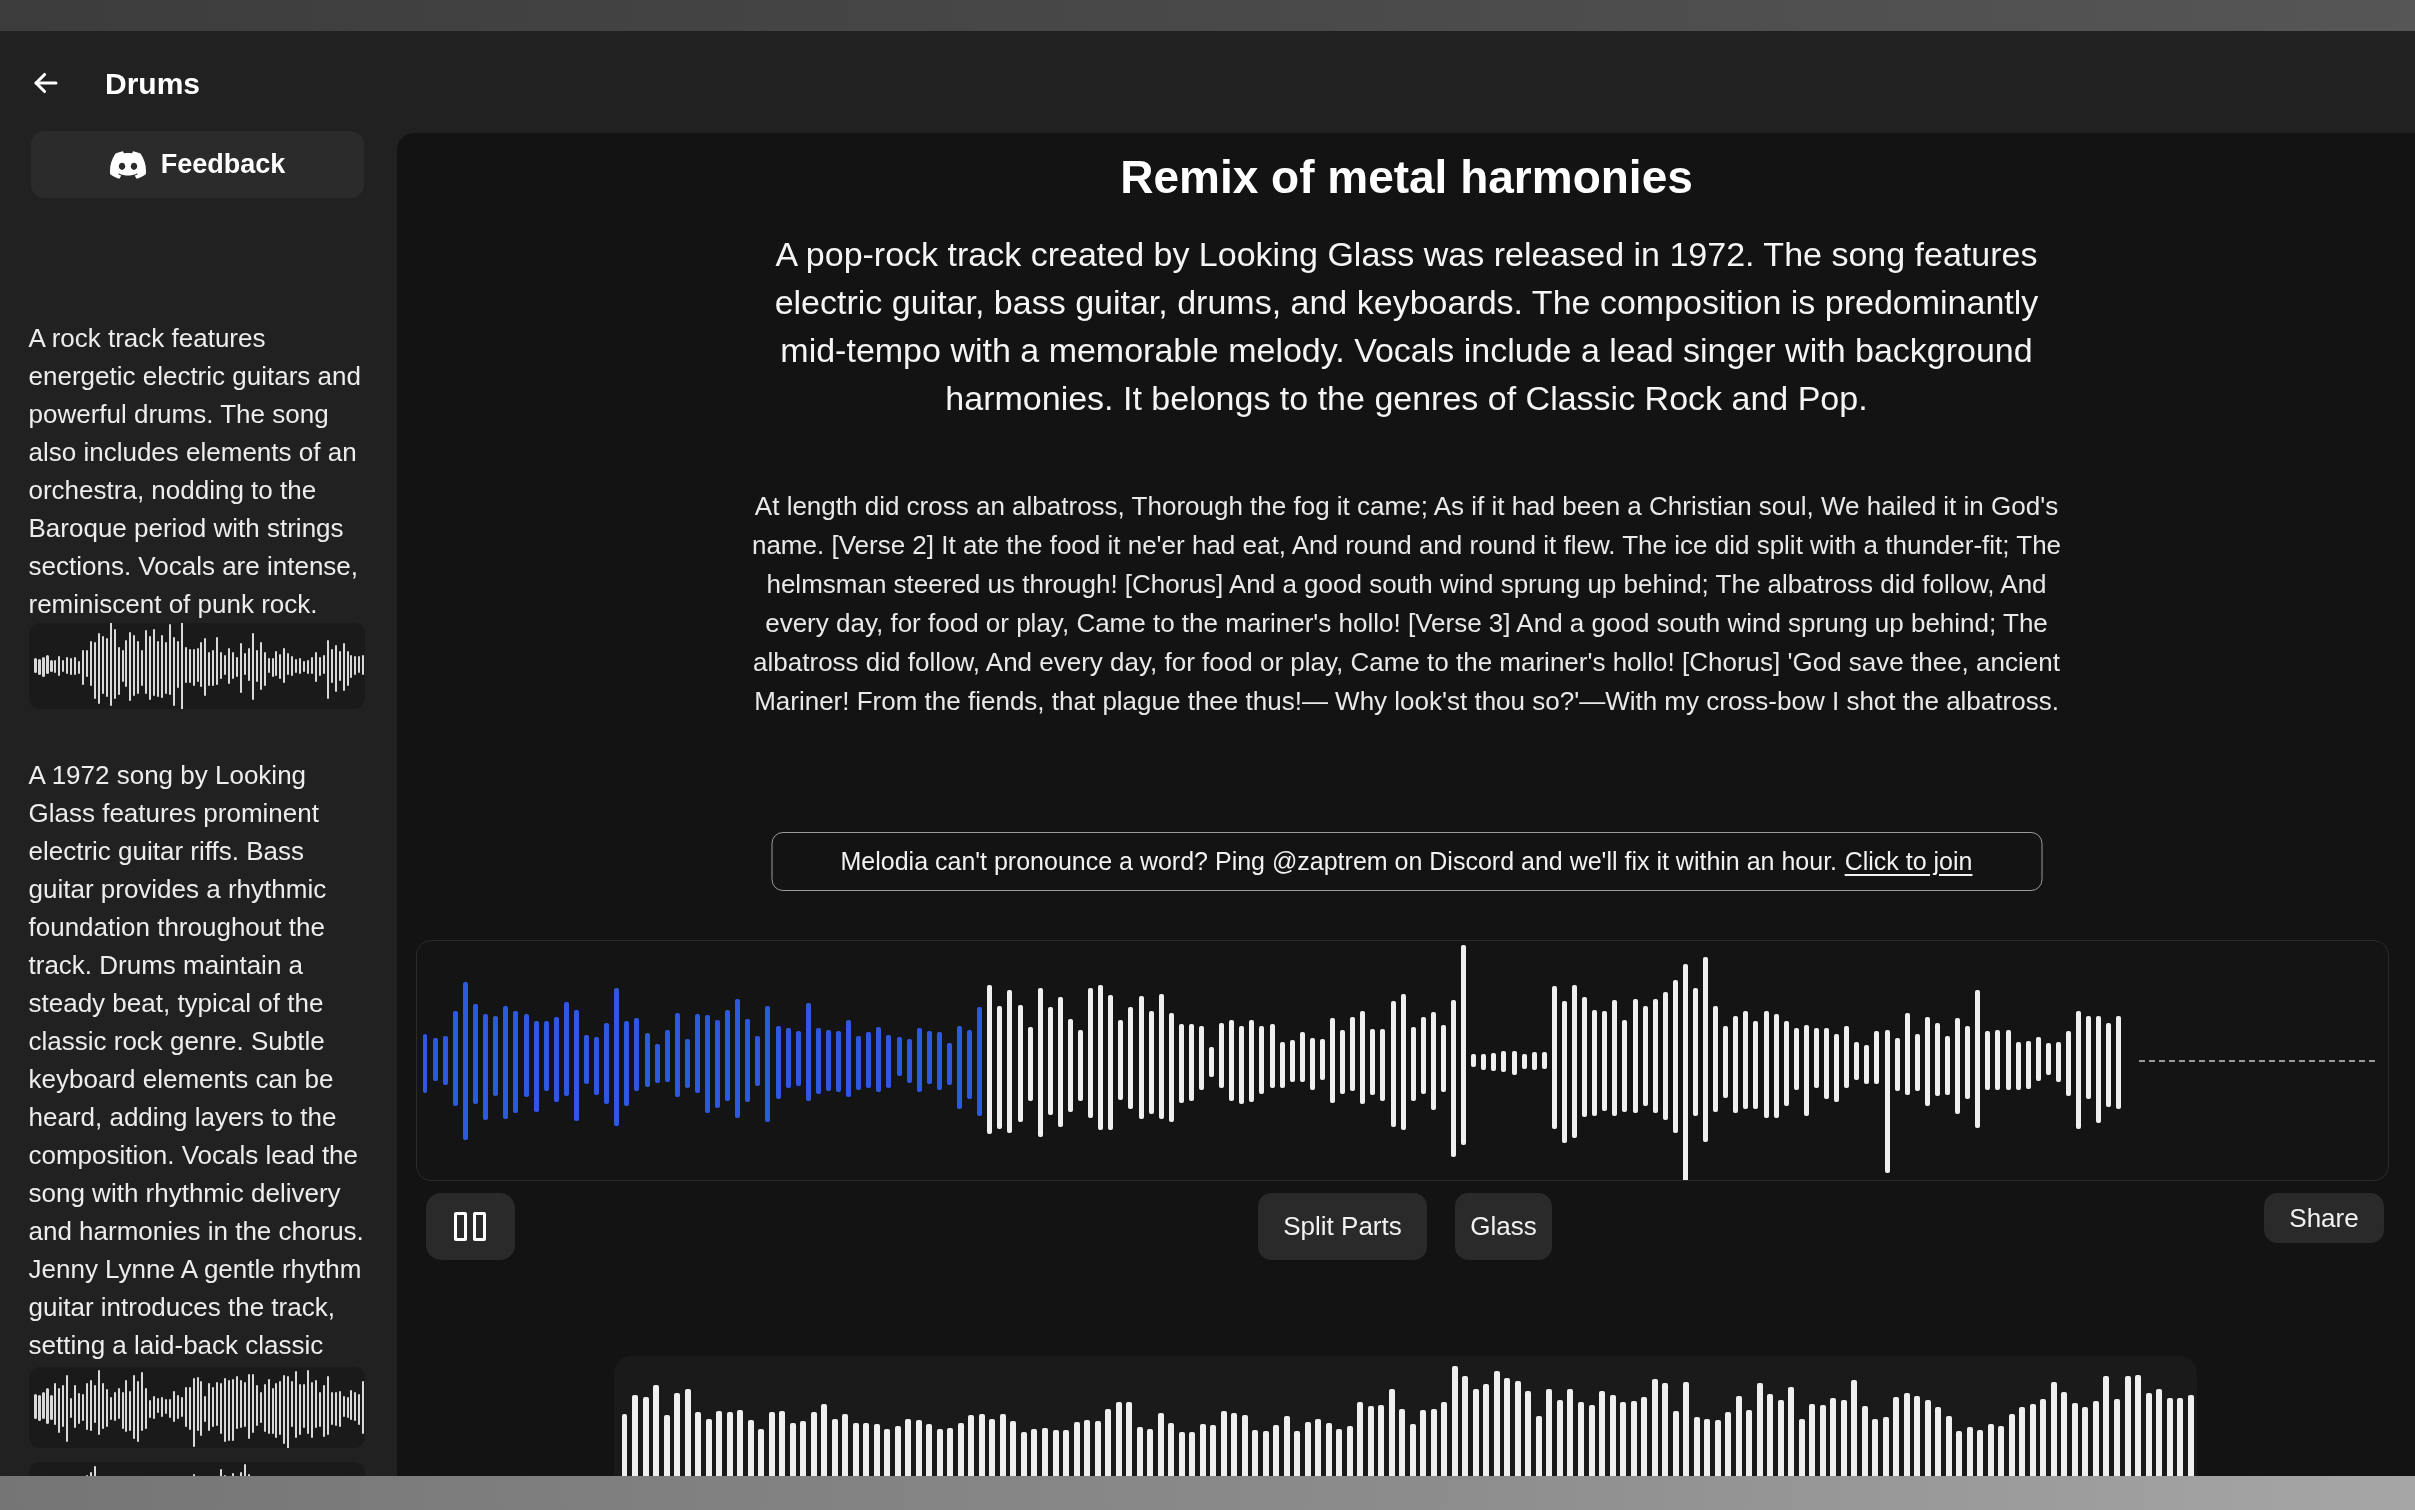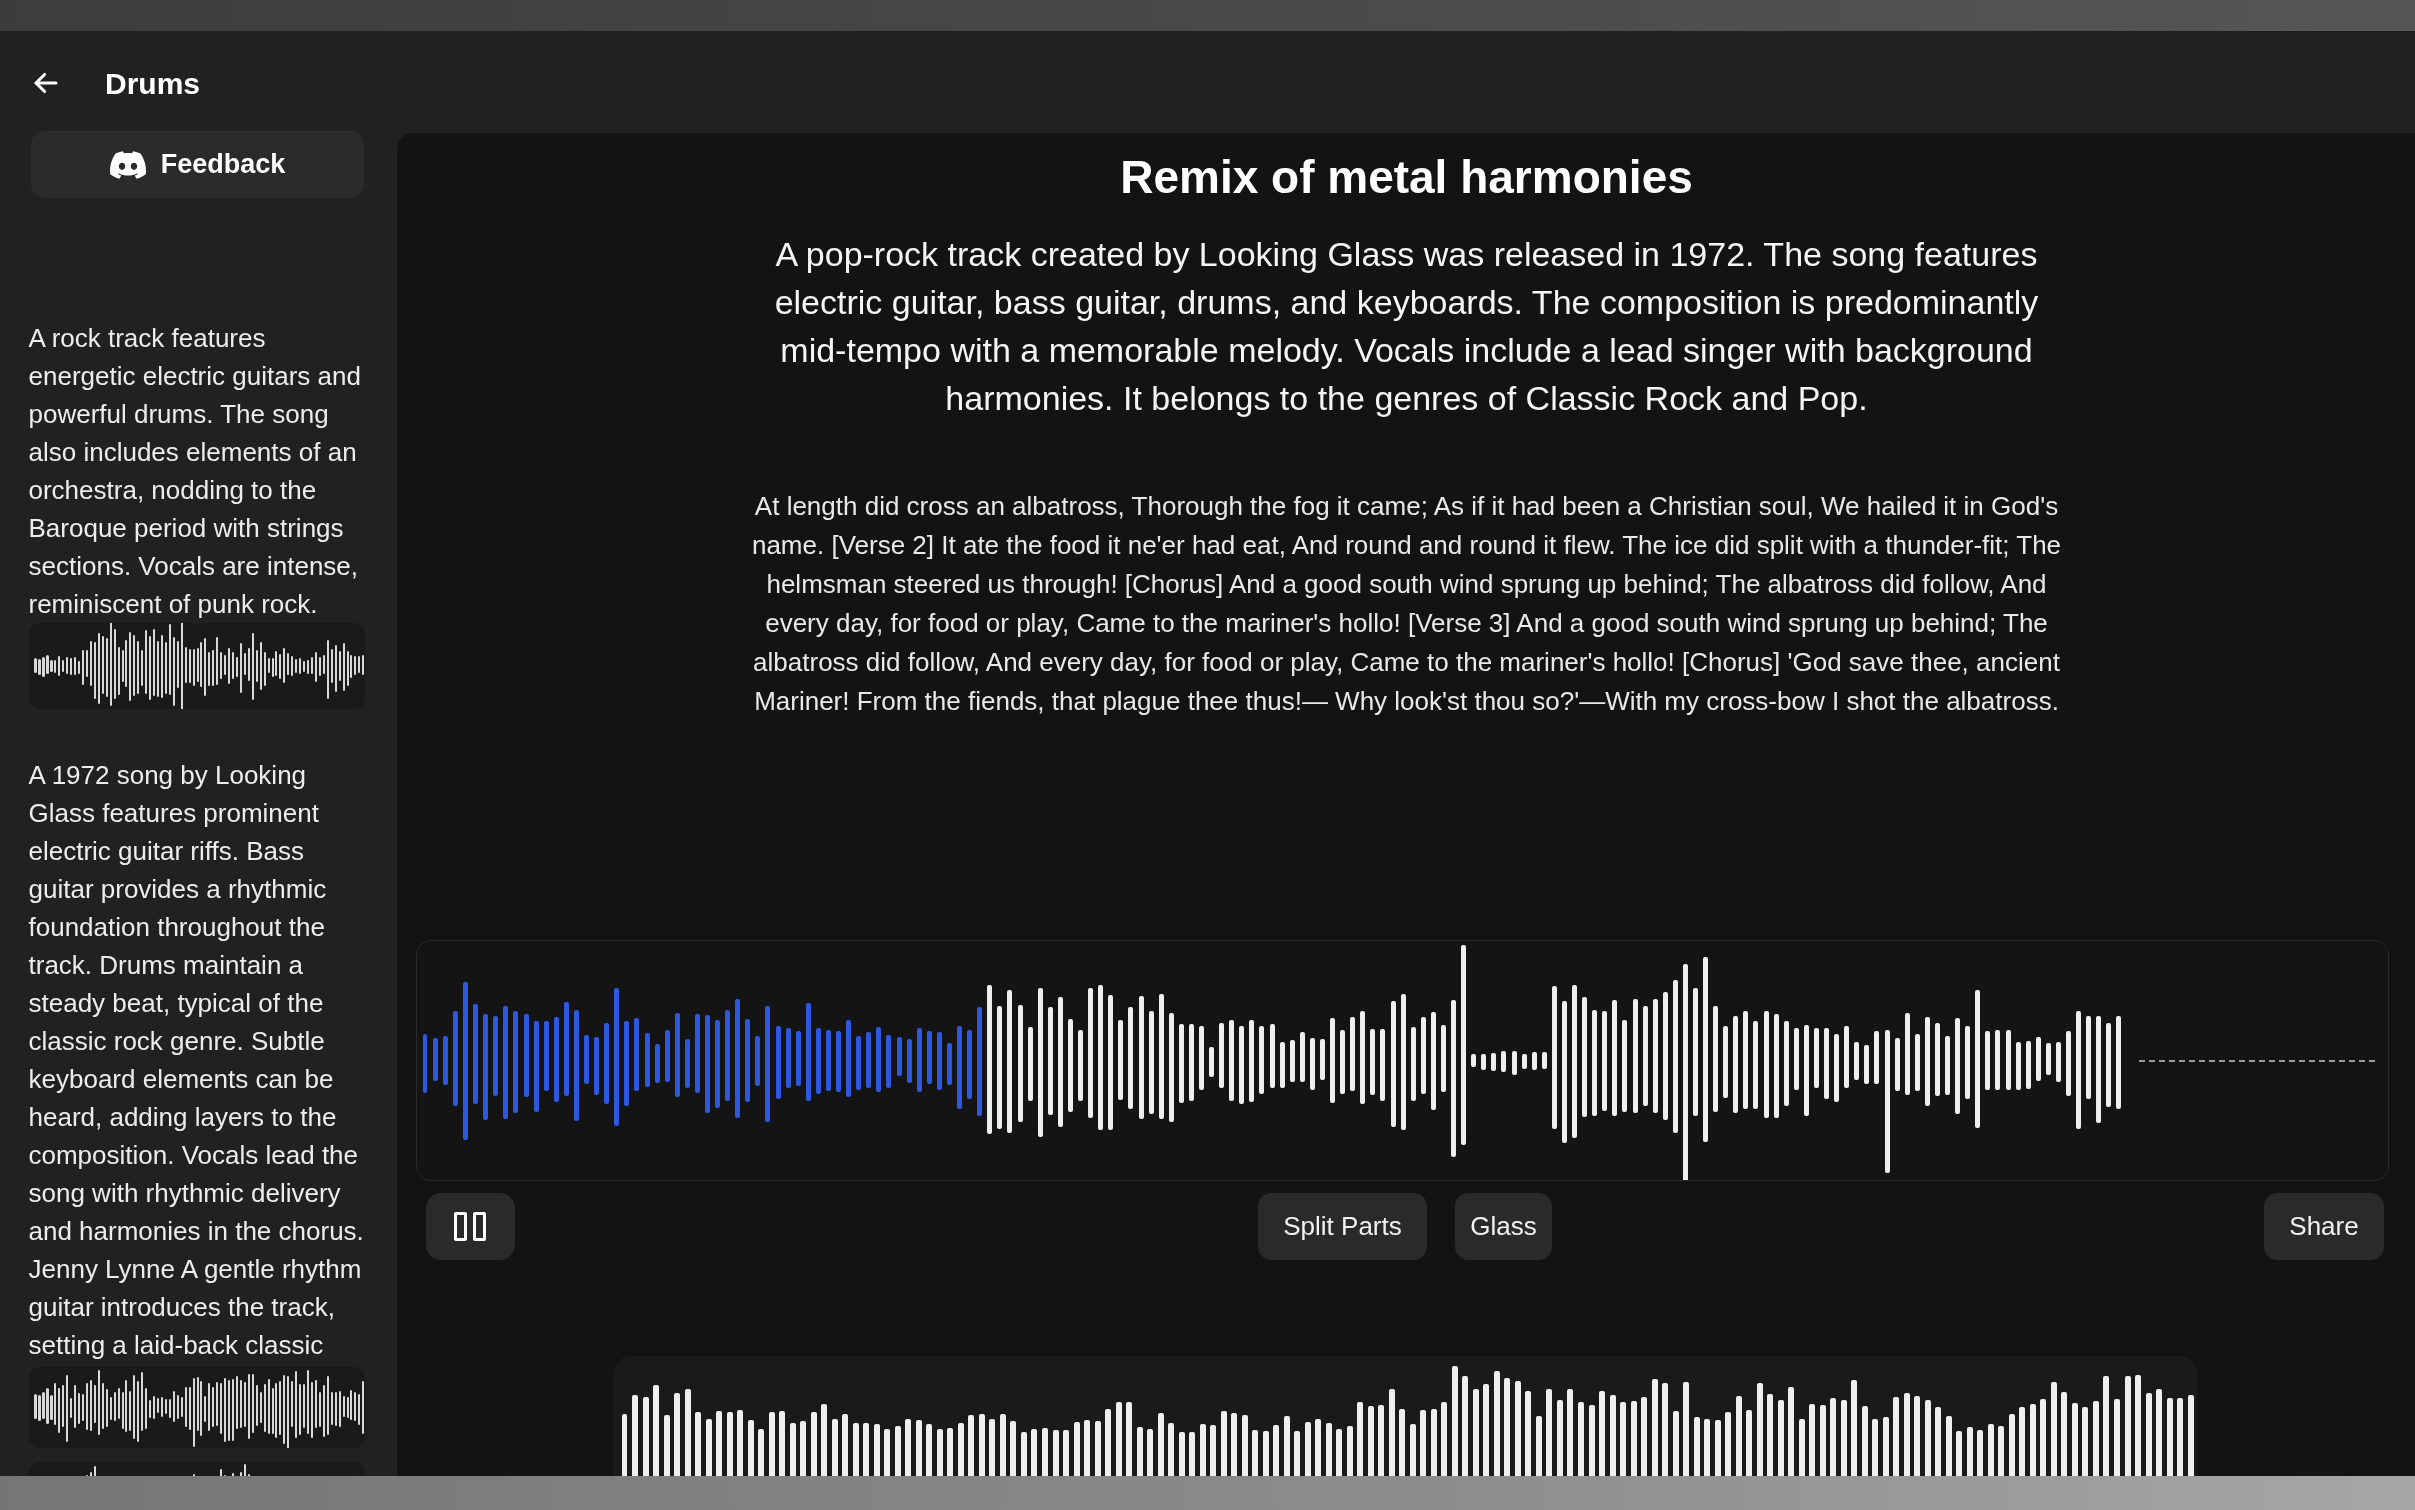--- a/index.html
+++ b/index.html
@@ -408,6 +408,10 @@
   <div class="song-lyrics">At length did cross an albatross, Thorough the fog it came; As if it had been a Christian soul, We hailed it in God's name. [Verse 2] It ate the food it ne'er had eat, And round and round it flew. The ice did split with a thunder-fit; The helmsman steered us through! [Chorus] And a good south wind sprung up behind; The albatross did follow, And every day, for food or play, Came to the mariner's hollo! [Verse 3] And a good south wind sprung up behind; The albatross did follow, And every day, for food or play, Came to the mariner's hollo! [Chorus] 'God save thee, ancient Mariner! From the fiends, that plague thee thus!— Why look'st thou so?'—With my cross-bow I shot the albatross.</div>
 
 
+  <div class="banner">
+    <span>Melodia can't pronounce a word? Ping @zaptrem on Discord and we'll fix it within an hour.</span>
+    <span class="join-link">Click to join</span>
+  </div>
 
   <div class="main-wave" id="main-wave">
       <div class="wavebar" style="left: 5.7px; top: 93px; width: 4.8px; height: 59px; background: rgb(47, 88, 224);"></div>

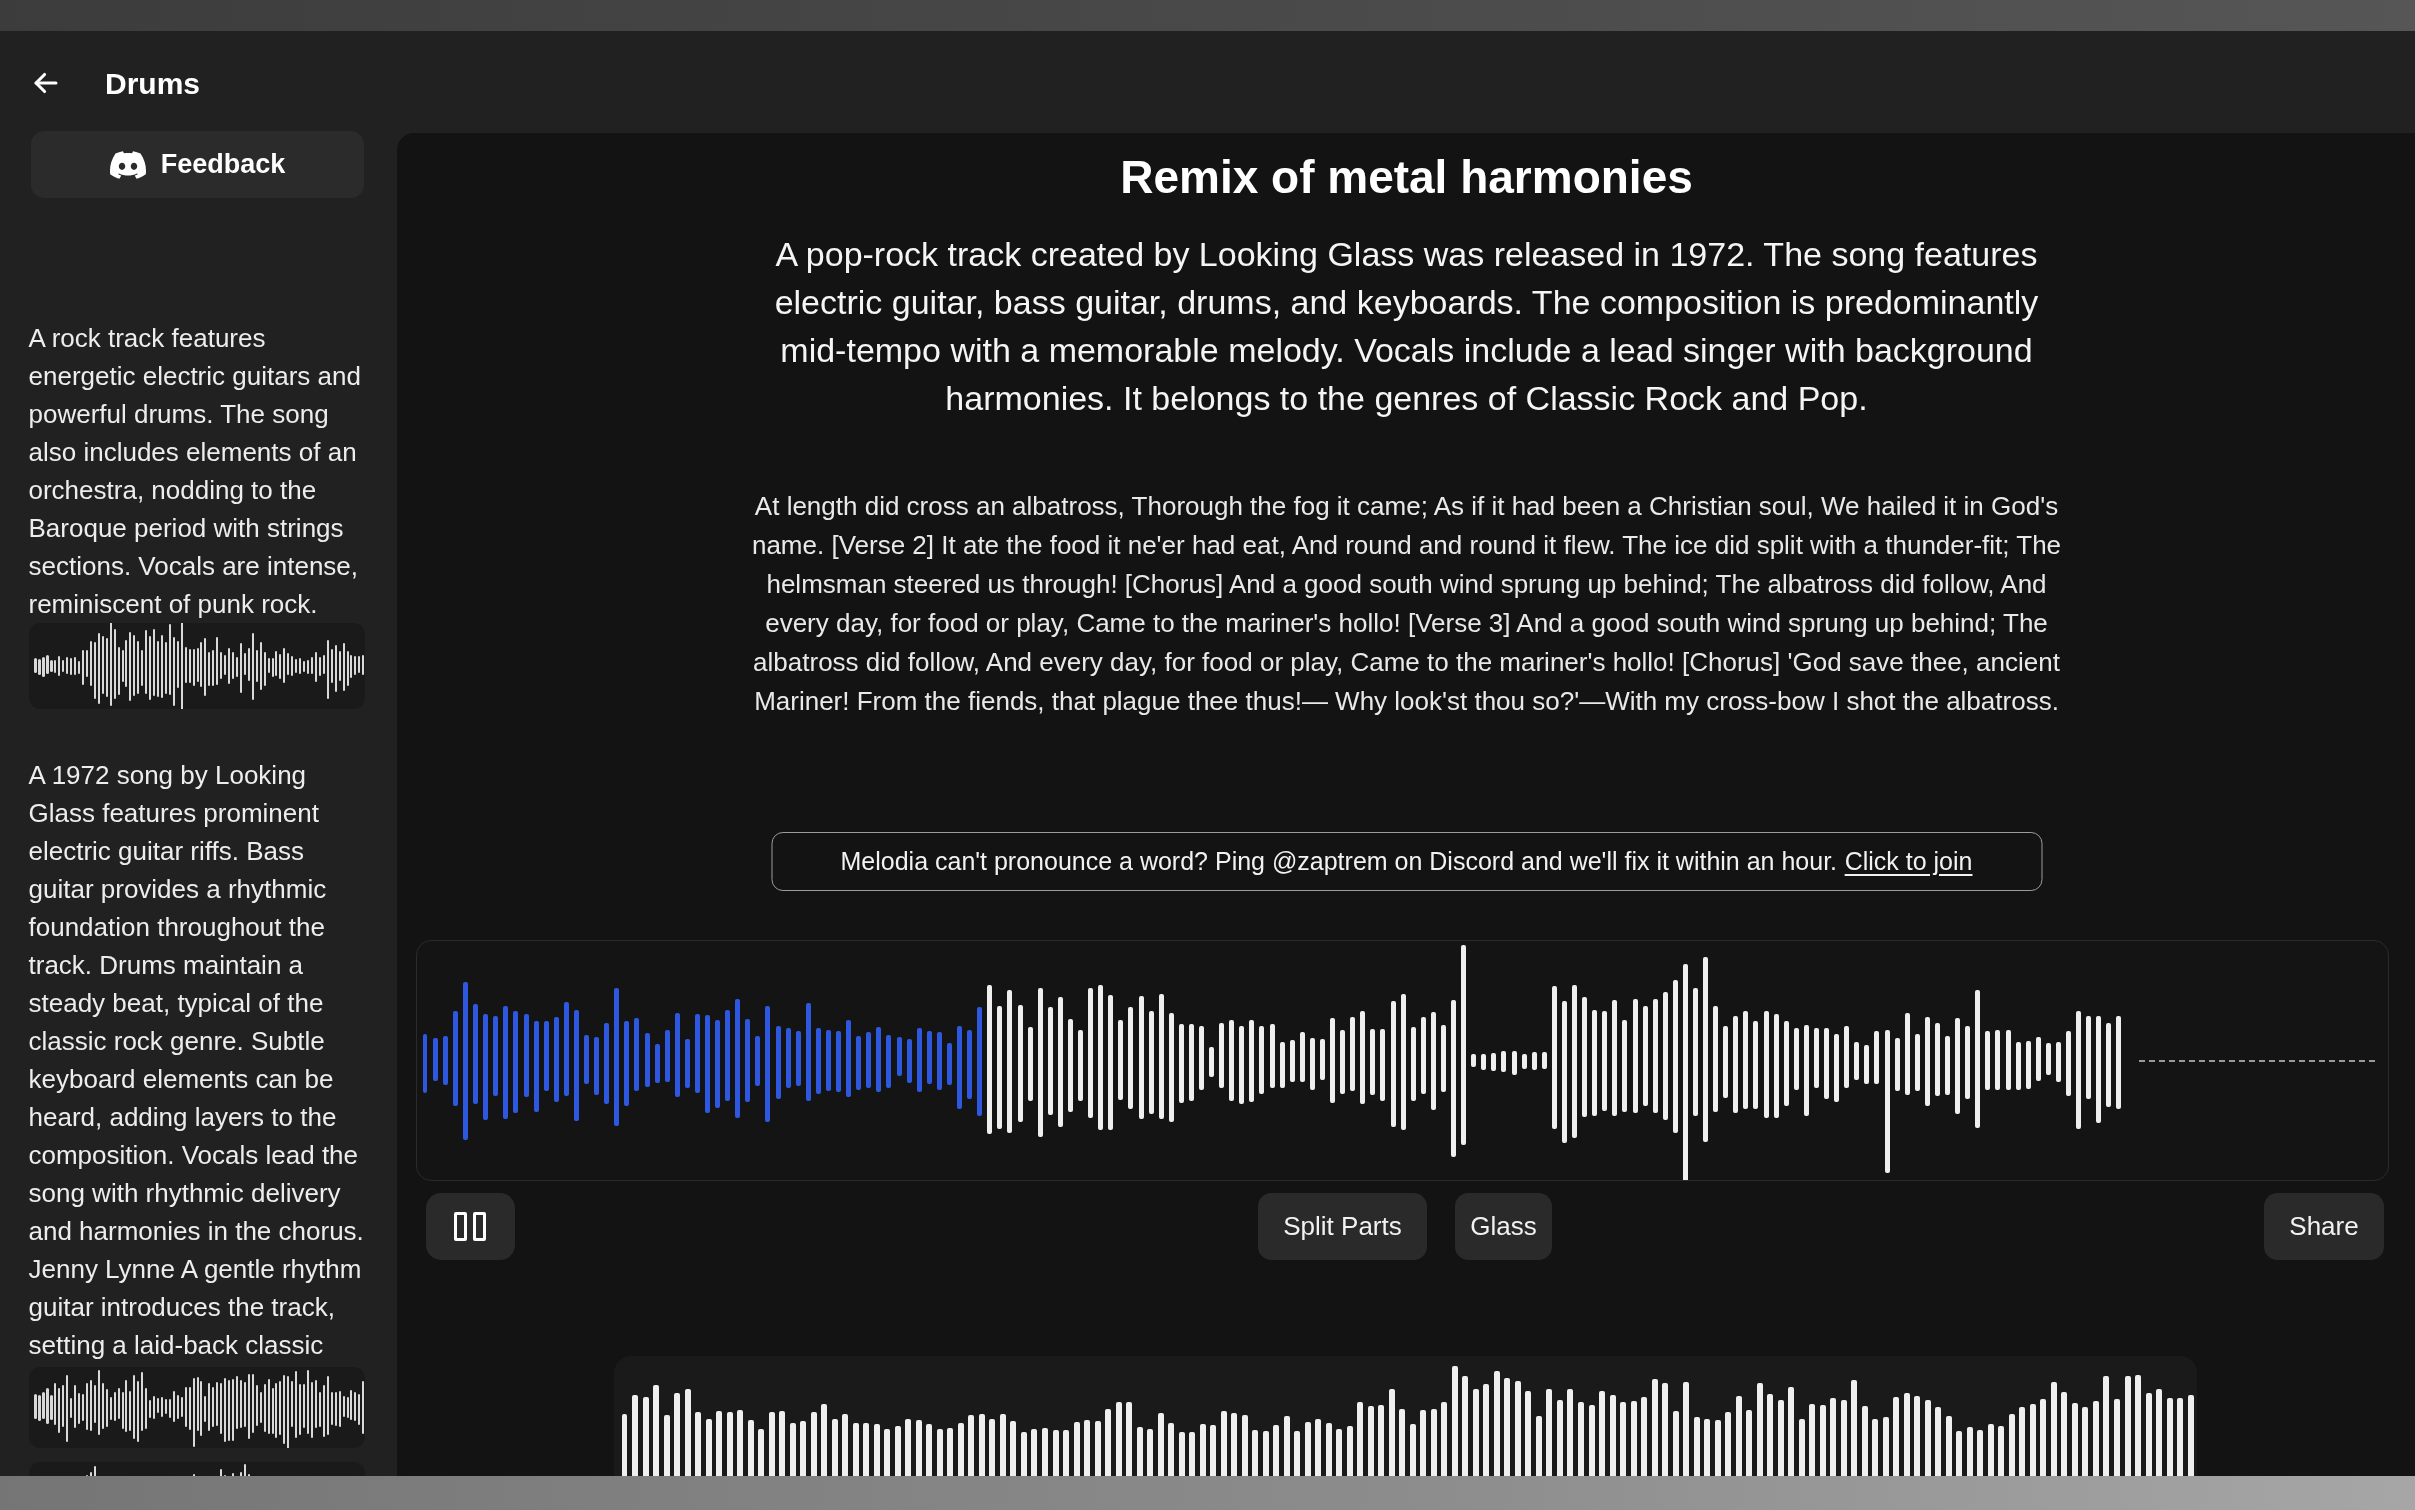--- a/index.html
+++ b/index.html
@@ -106,7 +106,7 @@
   }
   .split-btn { position:absolute; left:861px;  top:1060px; width:169px; height:67px; }
   .edit-btn  { position:absolute; left:1058px; top:1060px; width:97px; height:67px; }
-  .share-btn { position:absolute; left:1867px; top:1060px; width:120px; height:67px; }
+  .share-btn { position:absolute; left:1867px; top:1060px; width:120px; height:50px; }
   .bottom-wave {
     position:absolute; left:217px; top:1223px; width:1583px; height:154px;
     background:#1a1a1a; border-radius:17px 17px 0 0; overflow:hidden;

